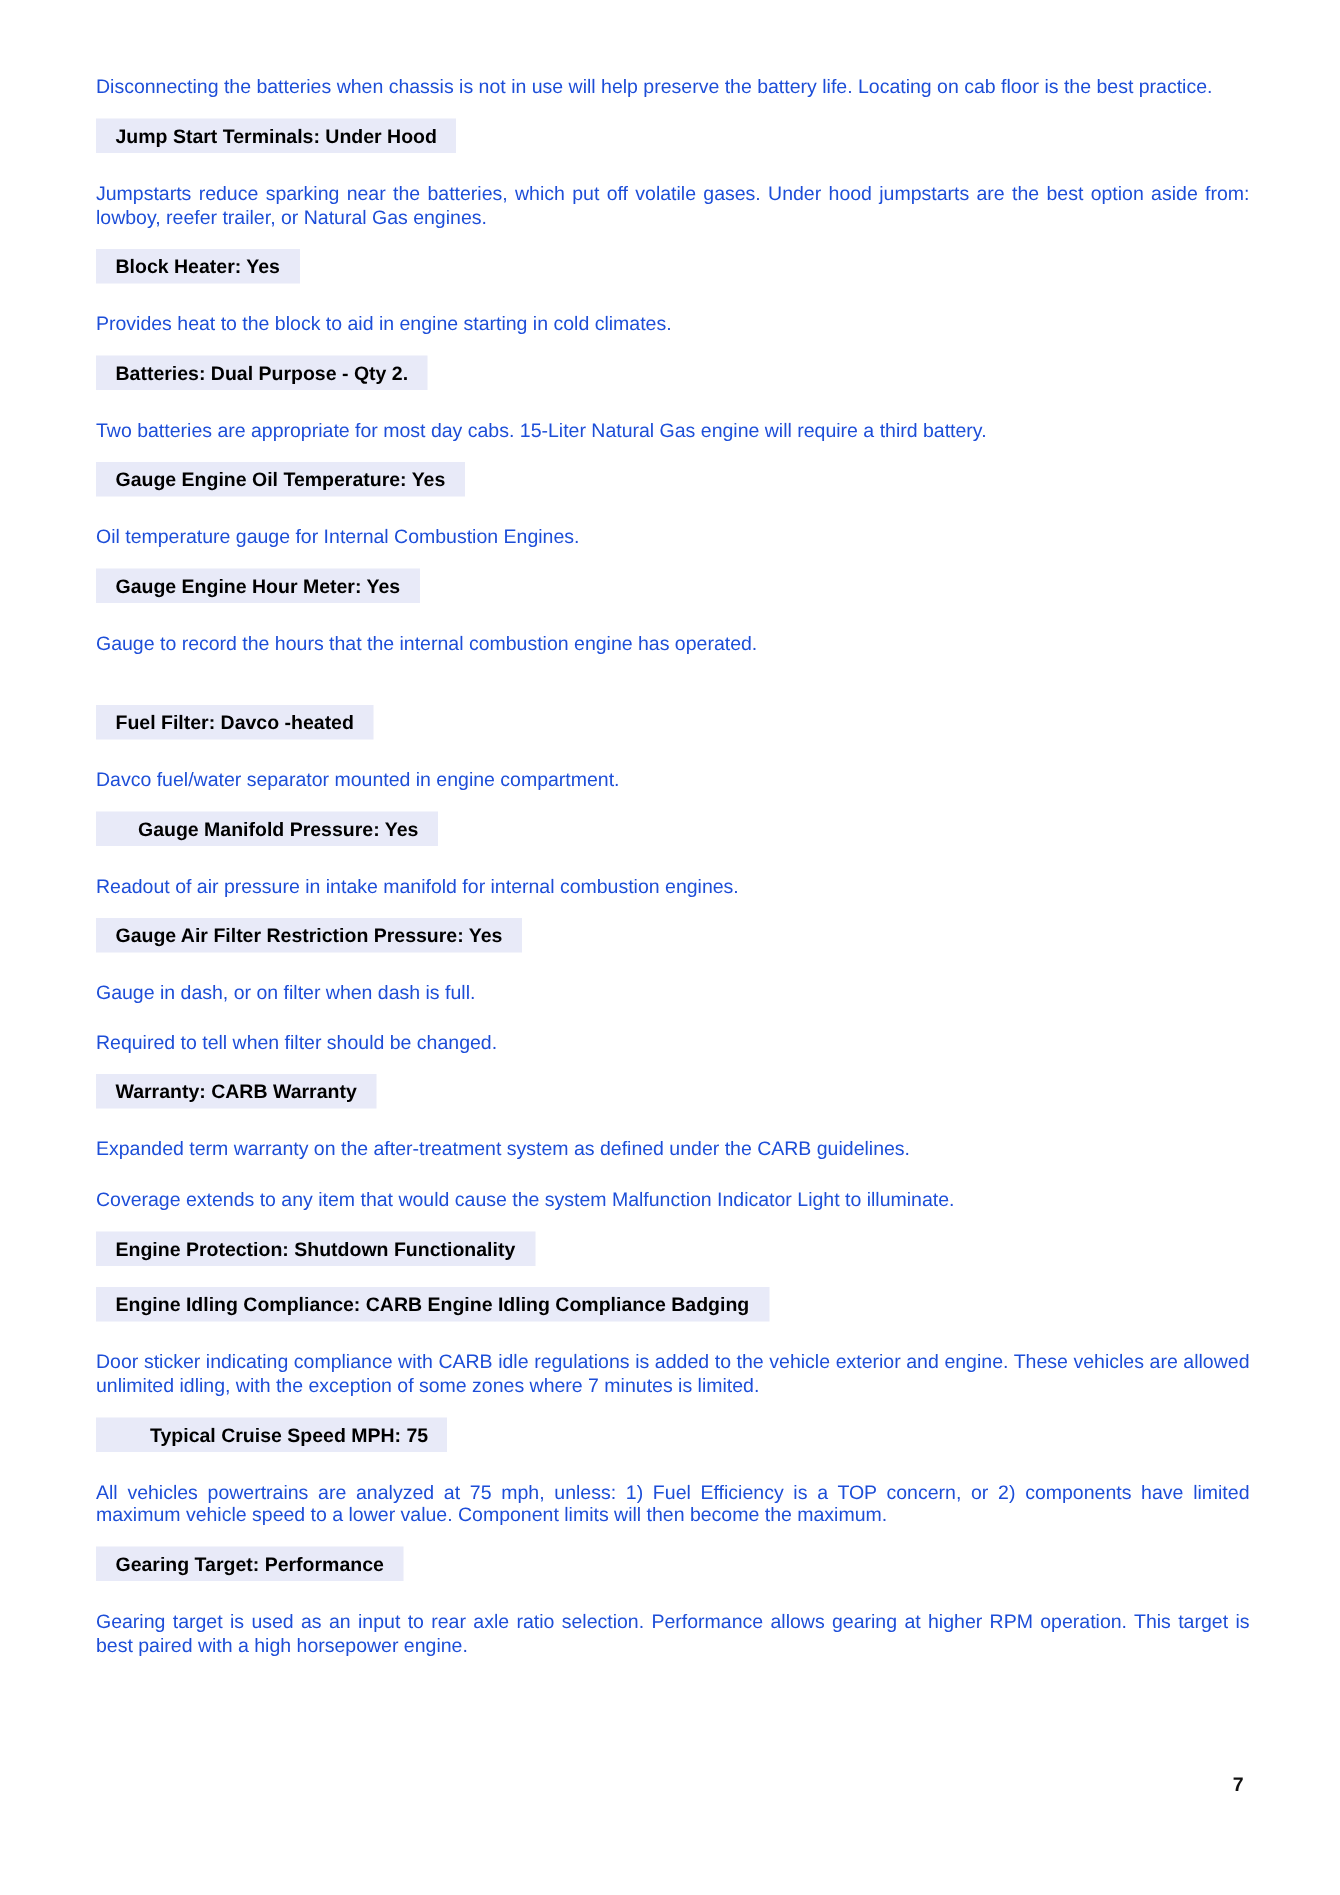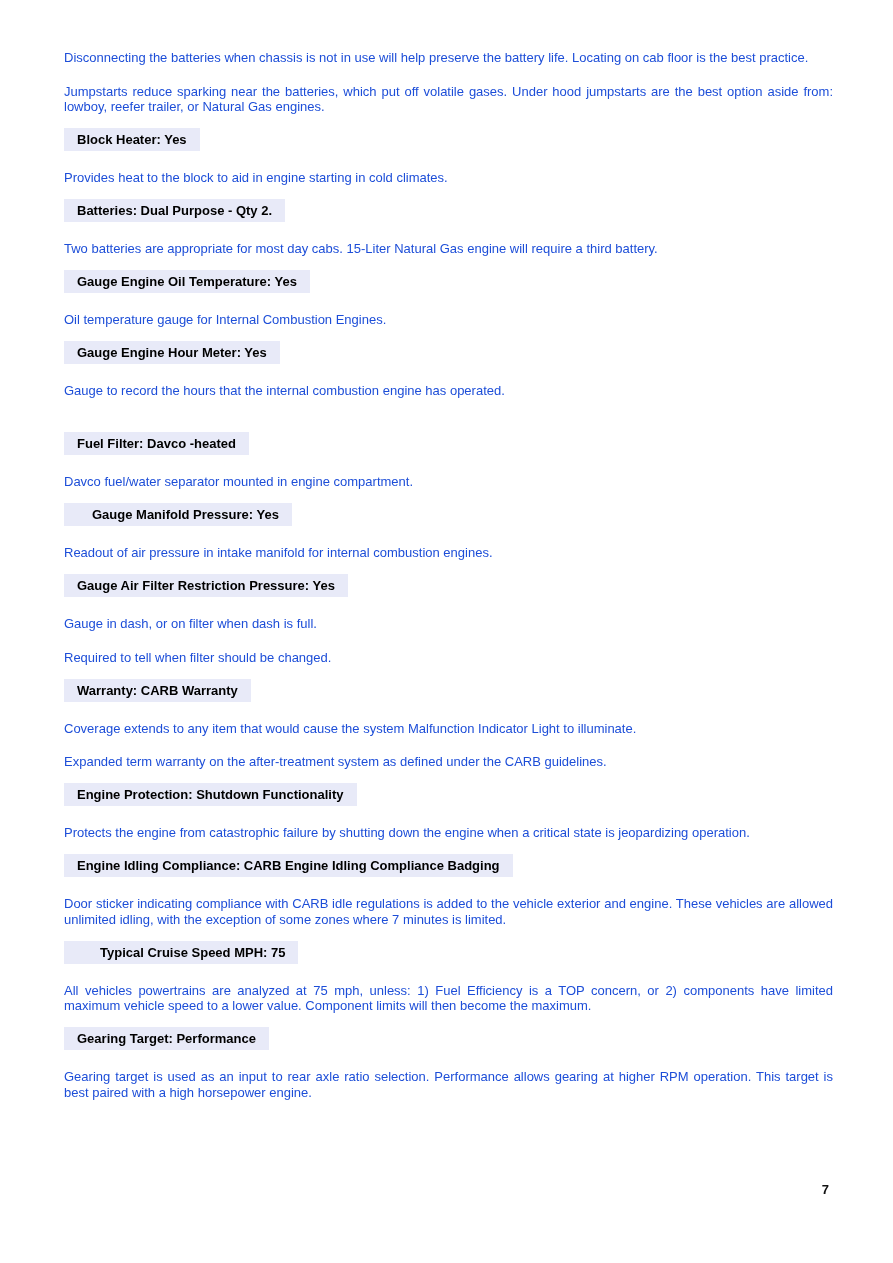--- a/index.html
+++ b/index.html
@@ -56,6 +56,7 @@
 <main class="content">
   <div>
       <p class="body-para">Disconnecting the batteries when chassis is not in use will help preserve the battery life. Locating on cab floor is the best practice.</p>
+      <div class="heading-row"><span class="spec-heading" style="background: rgb(232, 234, 248);">Jump Start Terminals: Under Hood</span></div>
       <p class="body-para">Jumpstarts reduce sparking near the batteries, which put off volatile gases. Under hood jumpstarts are the best option aside from: lowboy, reefer trailer, or Natural Gas engines.</p>
       <div class="heading-row"><span class="spec-heading" style="background: rgb(232, 234, 248);">Block Heater: Yes</span></div>
       <p class="body-para">Provides heat to the block to aid in engine starting in cold climates.</p>

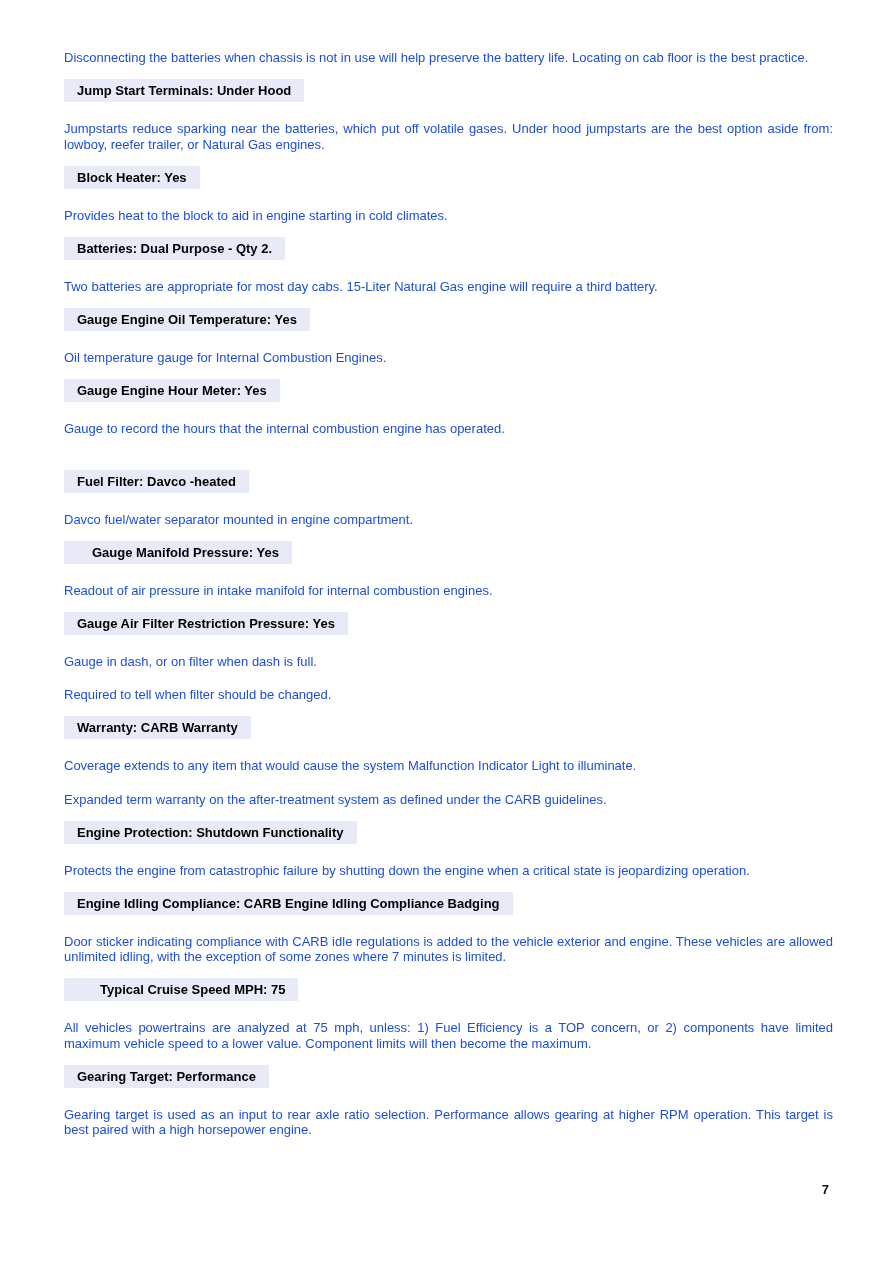--- a/index.html
+++ b/index.html
@@ -74,8 +74,8 @@
       <p class="body-para">Gauge in dash, or on filter when dash is full.</p>
       <p class="body-para">Required to tell when filter should be changed.</p>
       <div class="heading-row"><span class="spec-heading" style="background: rgb(232, 234, 248);">Warranty: CARB Warranty</span></div>
+      <p class="body-para">Expanded term warranty on the after-treatment system as defined under the CARB guidelines.</p>
       <p class="body-para">Coverage extends to any item that would cause the system Malfunction Indicator Light to illuminate.</p>
-      <p class="body-para">Expanded term warranty on the after-treatment system as defined under the CARB guidelines.</p>
       <div class="heading-row"><span class="spec-heading" style="background: rgb(232, 234, 248);">Engine Protection: Shutdown Functionality</span></div>
       <p class="body-para">Protects the engine from catastrophic failure by shutting down the engine when a critical state is jeopardizing operation.</p>
       <div class="heading-row"><span class="spec-heading" style="background: rgb(232, 234, 248);">Engine Idling Compliance: CARB Engine Idling Compliance Badging</span></div>

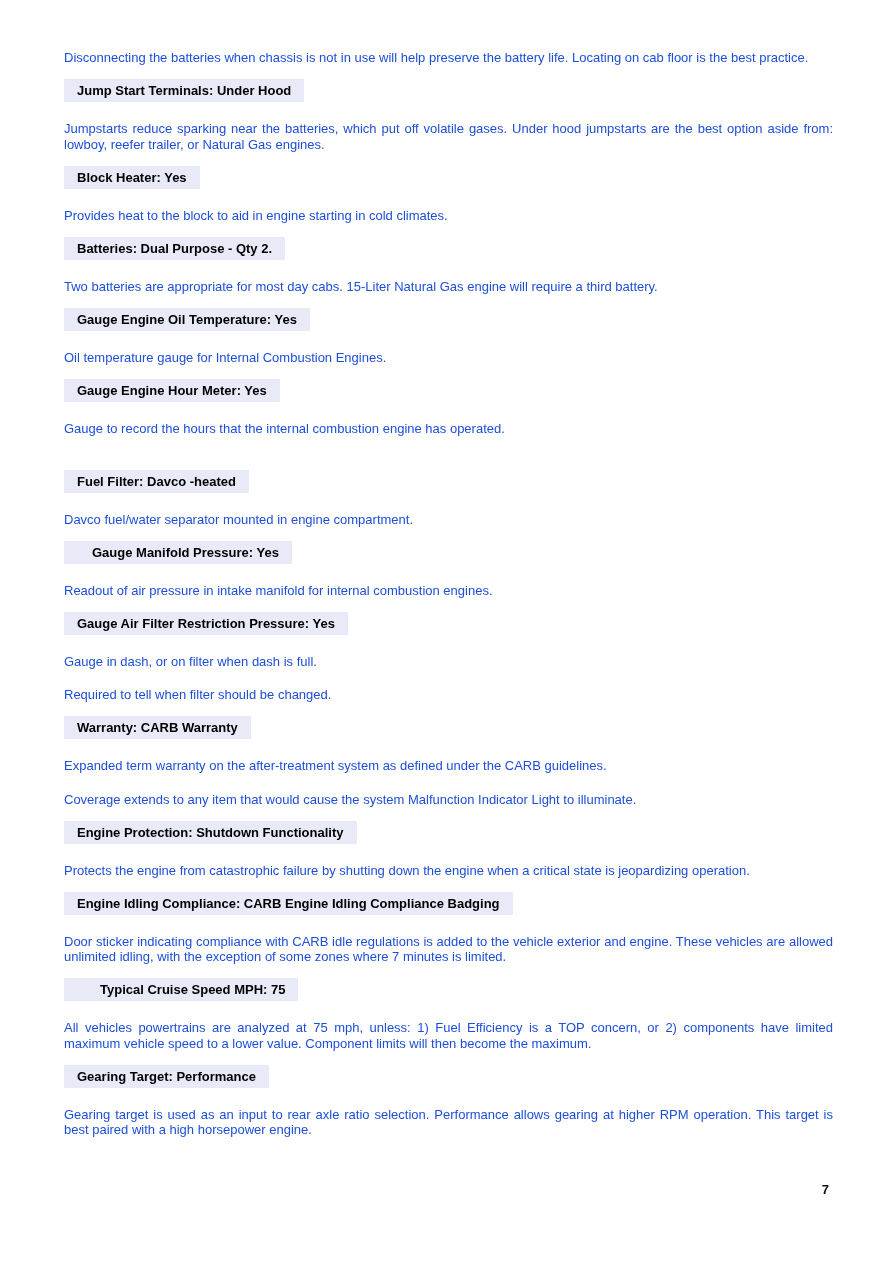--- a/index.html
+++ b/index.html
@@ -77,7 +77,6 @@
       <p class="body-para">Expanded term warranty on the after-treatment system as defined under the CARB guidelines.</p>
       <p class="body-para">Coverage extends to any item that would cause the system Malfunction Indicator Light to illuminate.</p>
       <div class="heading-row"><span class="spec-heading" style="background: rgb(232, 234, 248);">Engine Protection: Shutdown Functionality</span></div>
-      <p class="body-para">Protects the engine from catastrophic failure by shutting down the engine when a critical state is jeopardizing operation.</p>
       <div class="heading-row"><span class="spec-heading" style="background: rgb(232, 234, 248);">Engine Idling Compliance: CARB Engine Idling Compliance Badging</span></div>
       <p class="body-para">Door sticker indicating compliance with CARB idle regulations is added to the vehicle exterior and engine. These vehicles are allowed unlimited idling, with the exception of some zones where 7 minutes is limited.</p>
       <div class="heading-row"><span class="spec-heading" style="background: rgb(232, 234, 248); padding-left: 36px;">Typical Cruise Speed MPH: 75</span></div>

